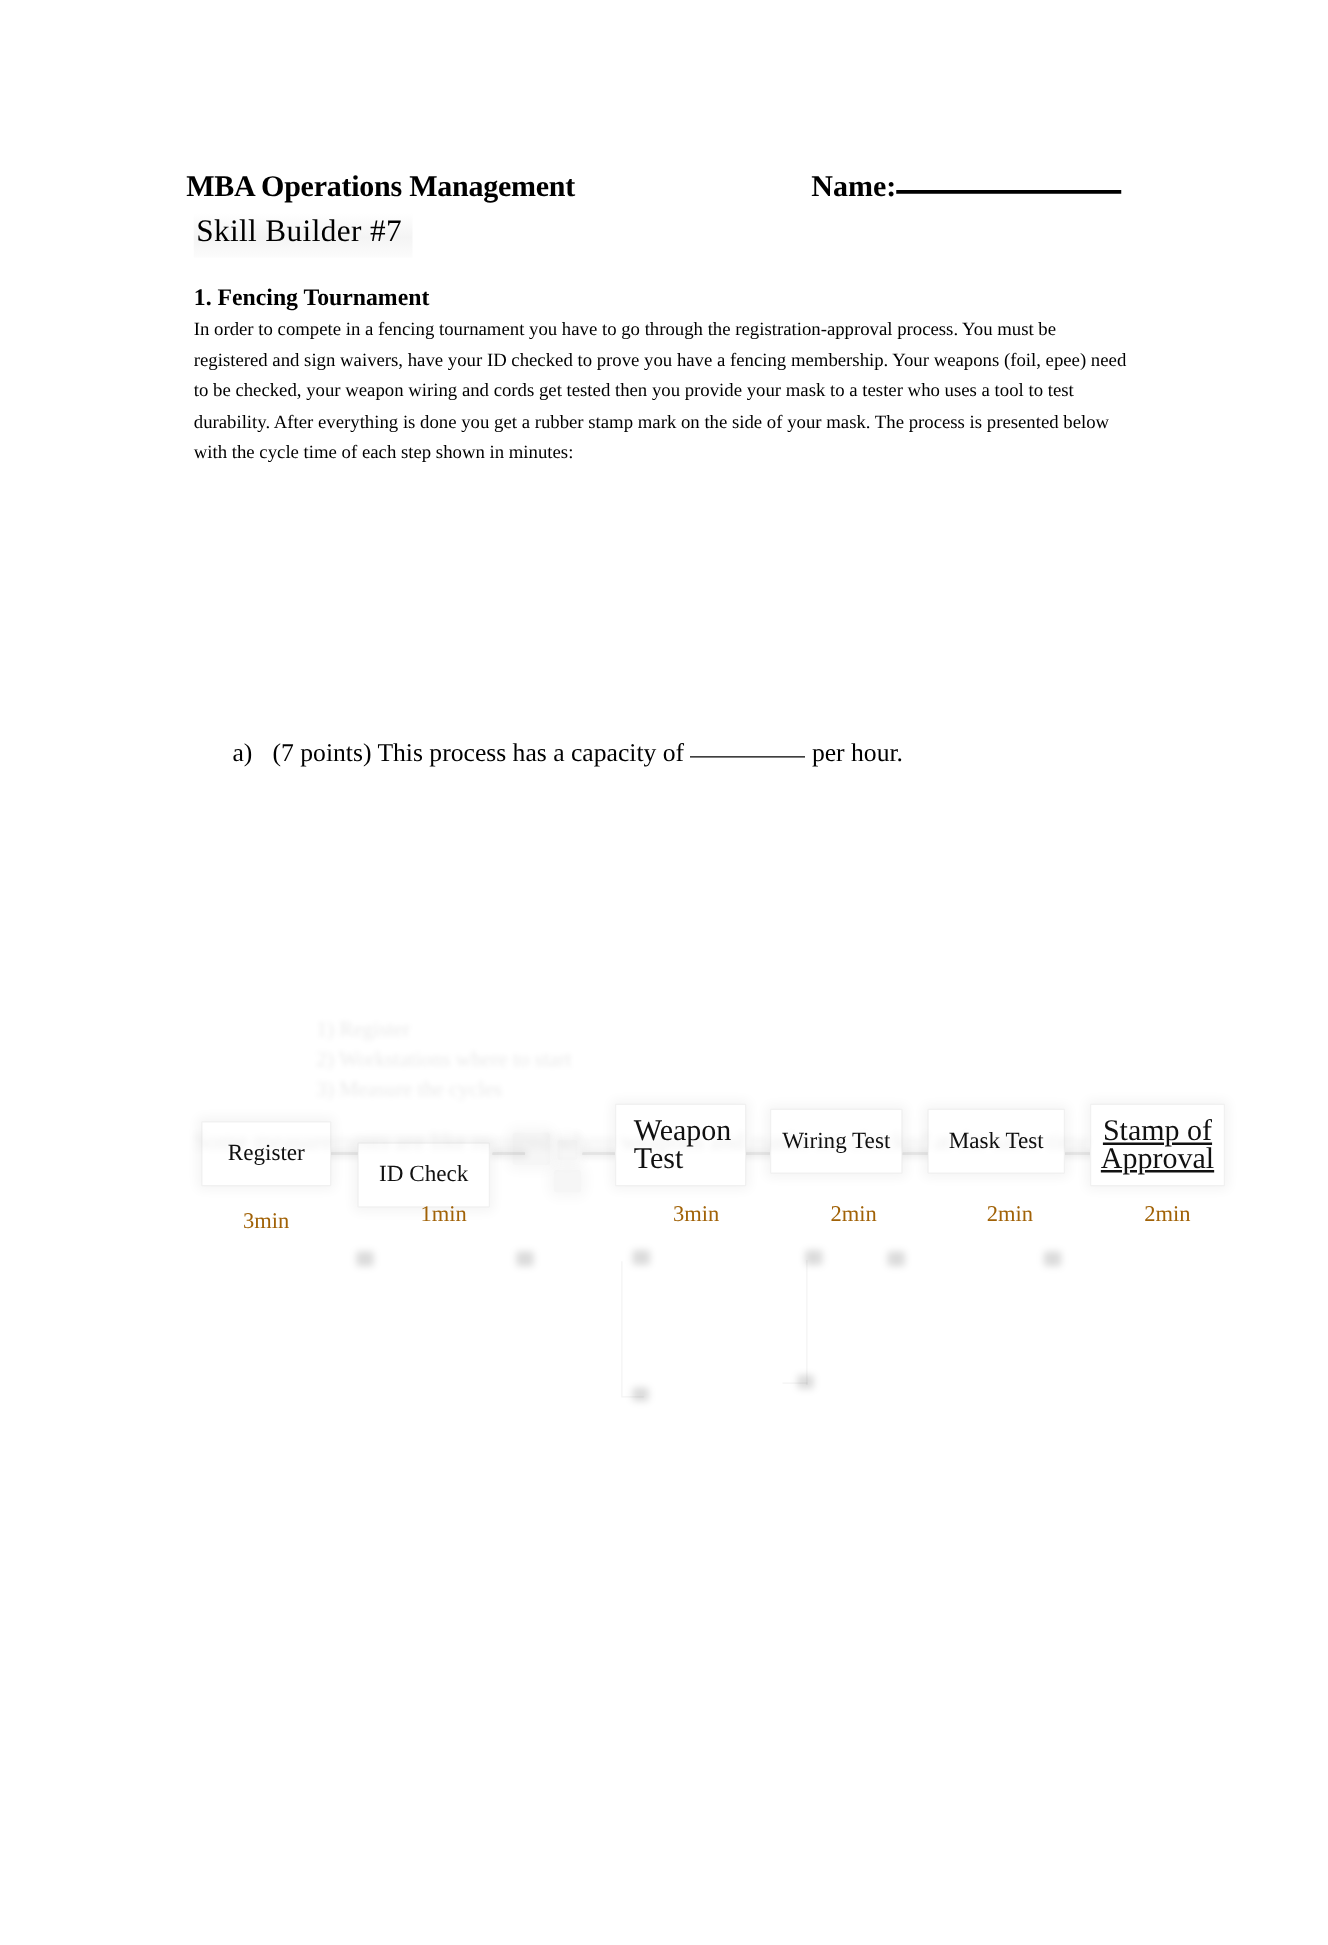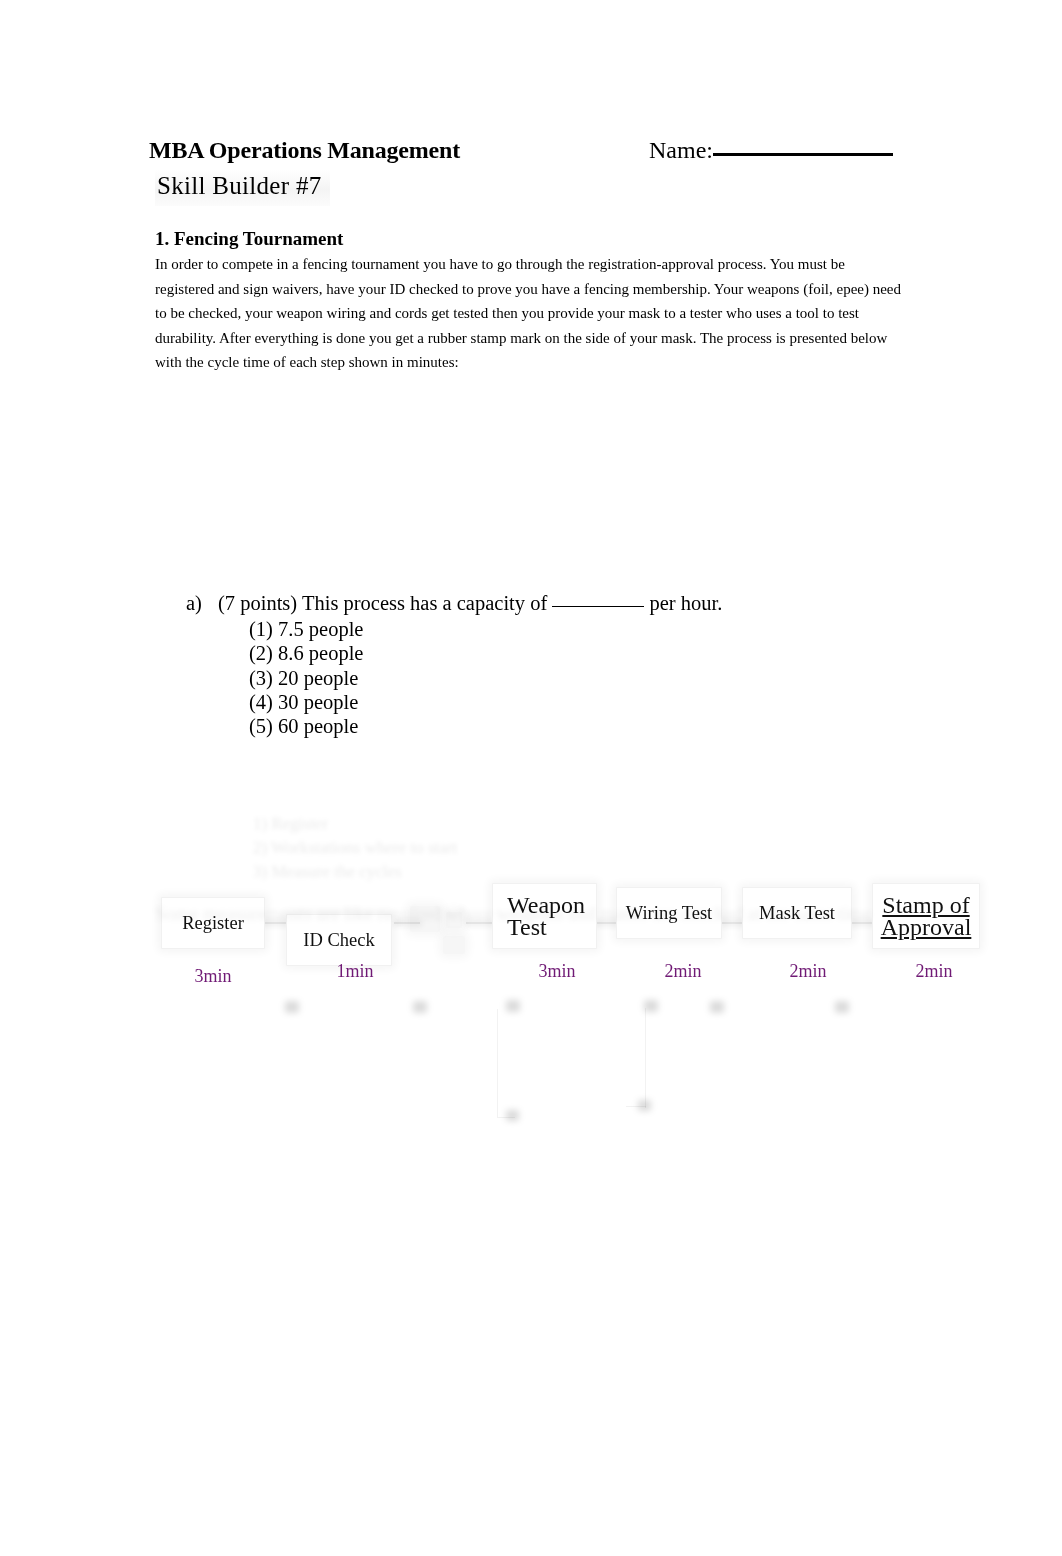--- a/index.html
+++ b/index.html
@@ -38,7 +38,7 @@
     left: 500px;
     top: 0;
     font-size: 24px;
-    font-weight: normal;
+    font-weight: bold;
     white-space: nowrap;
   }
   .name-rule {

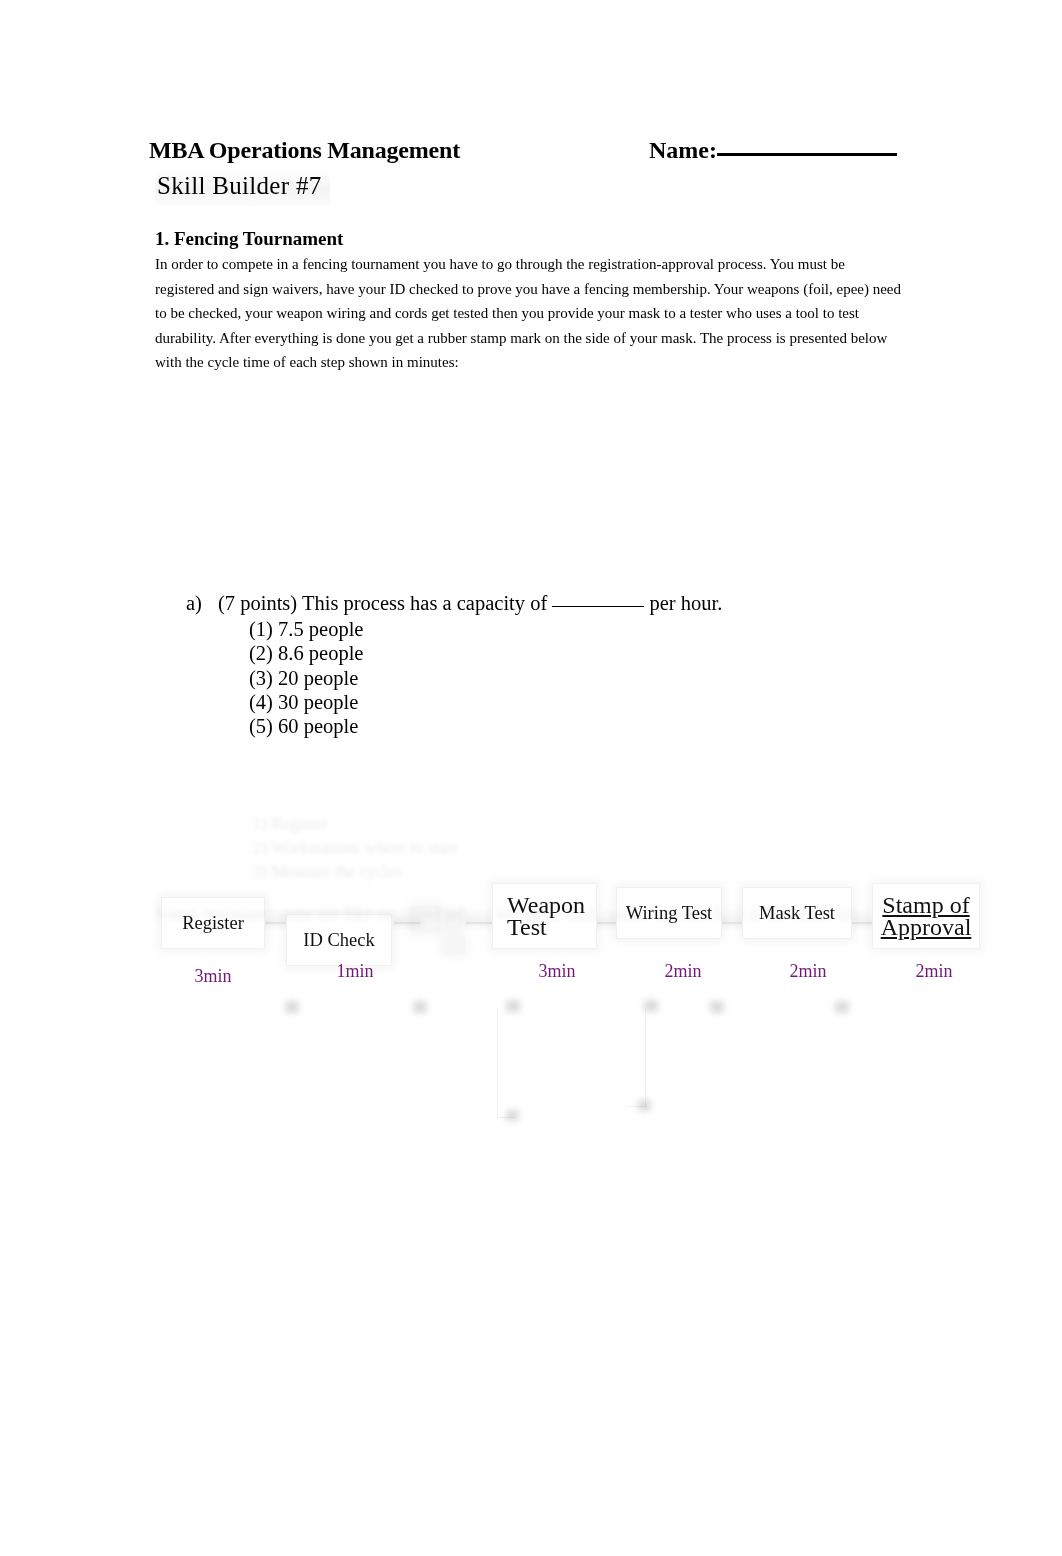--- a/index.html
+++ b/index.html
@@ -256,13 +256,6 @@
     <span>per hour.</span>
   </div>
 
-  <div class="option-list">
-    <div>(1) 7.5 people</div>
-    <div>(2) 8.6 people</div>
-    <div>(3) 20 people</div>
-    <div>(4) 30 people</div>
-    <div>(5) 60 people</div>
-  </div>
 
   <div class="ghost-text ghost-list">
     <div>1) Register</div>

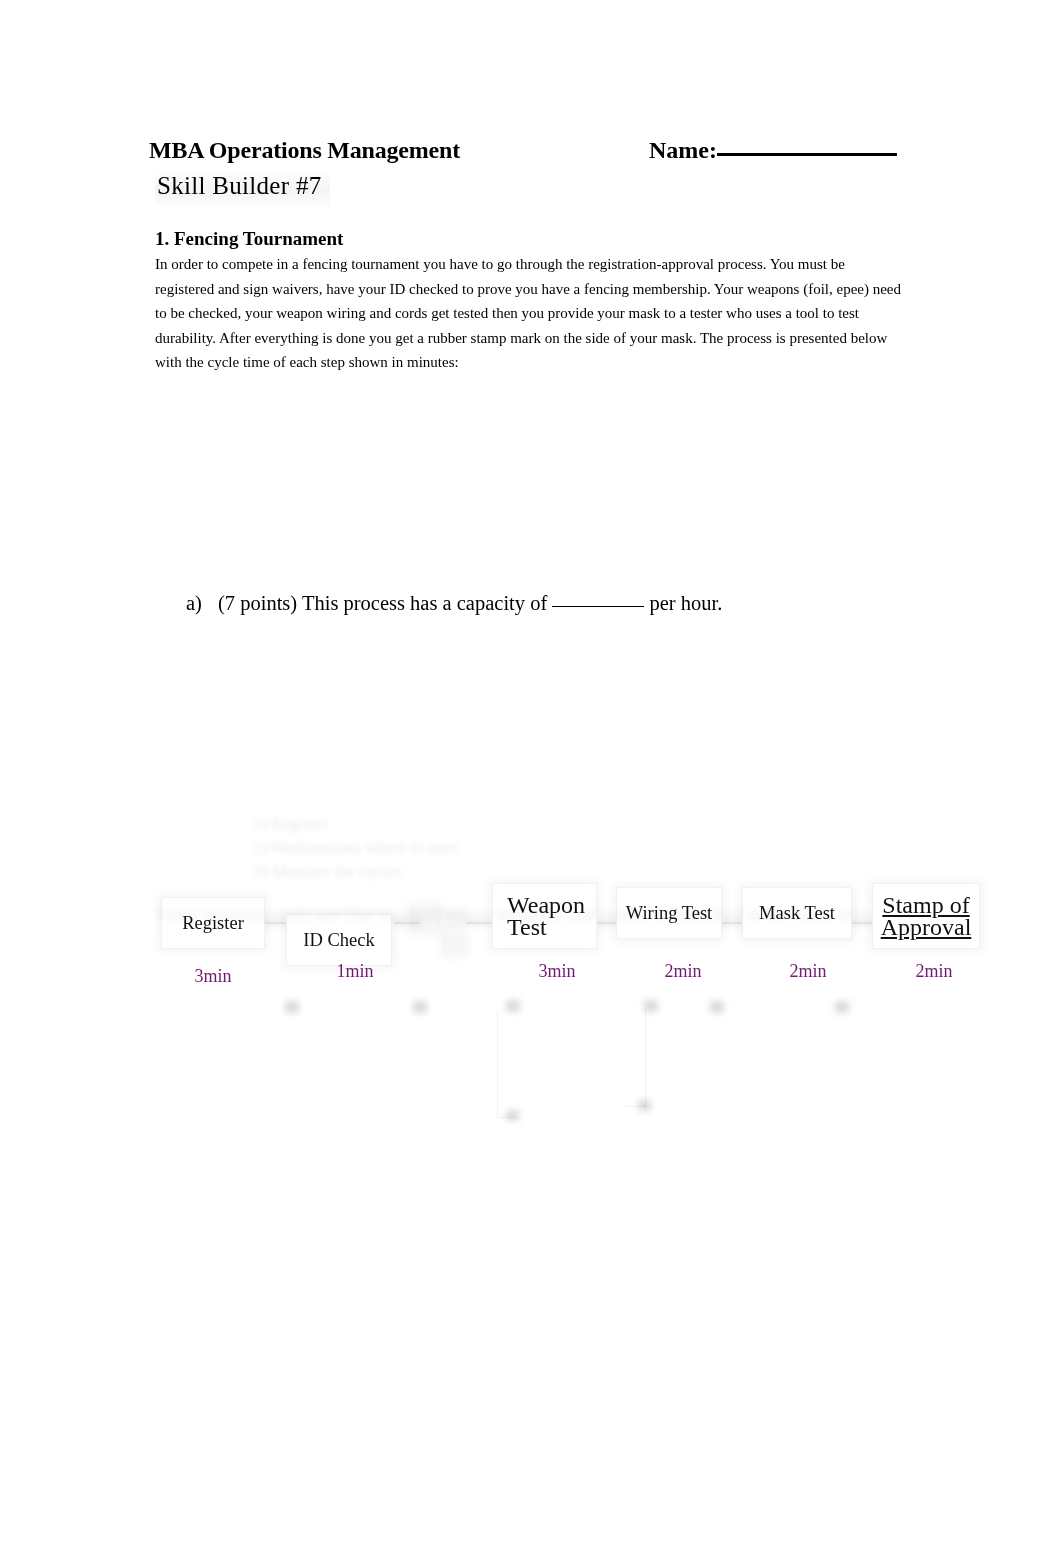--- a/index.html
+++ b/index.html
@@ -118,7 +118,7 @@
     position: absolute;
     font-size: 18px;
     text-align: center;
-    color: #701a75;
+    color: #a16207;
   }
 
   

